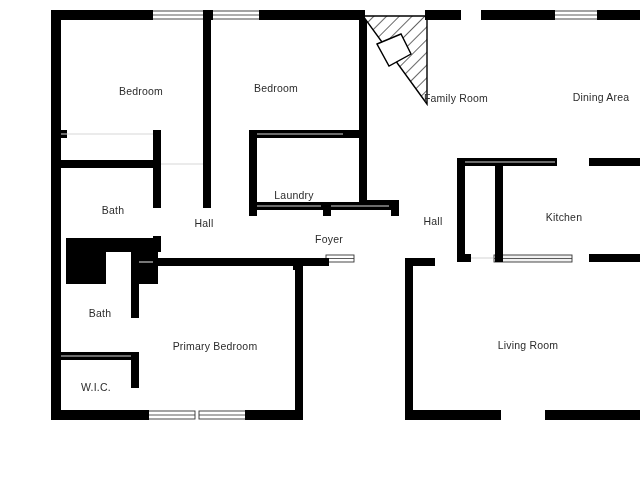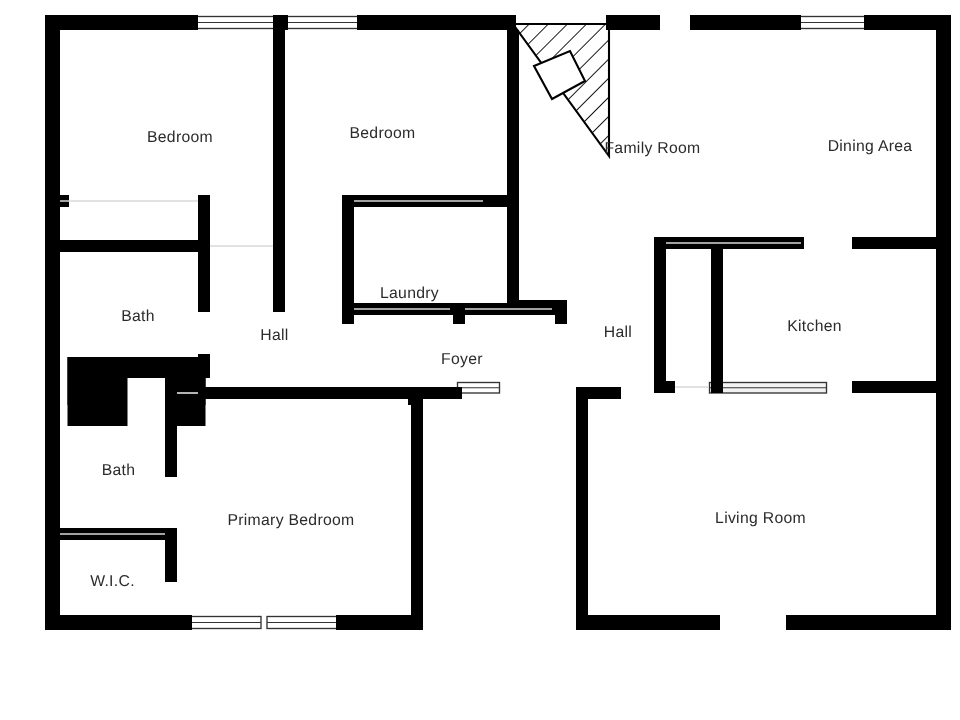--- a/index.html
+++ b/index.html
@@ -23,10 +23,11 @@
   }
   #plan-svg-wrap {
     position: absolute;
-    left: 12px;
+    left: 0;
     top: 0;
     width: 596px;
     height: 440px;
+    padding-left: 33px;
   }
   svg.plan {
     display: block;

